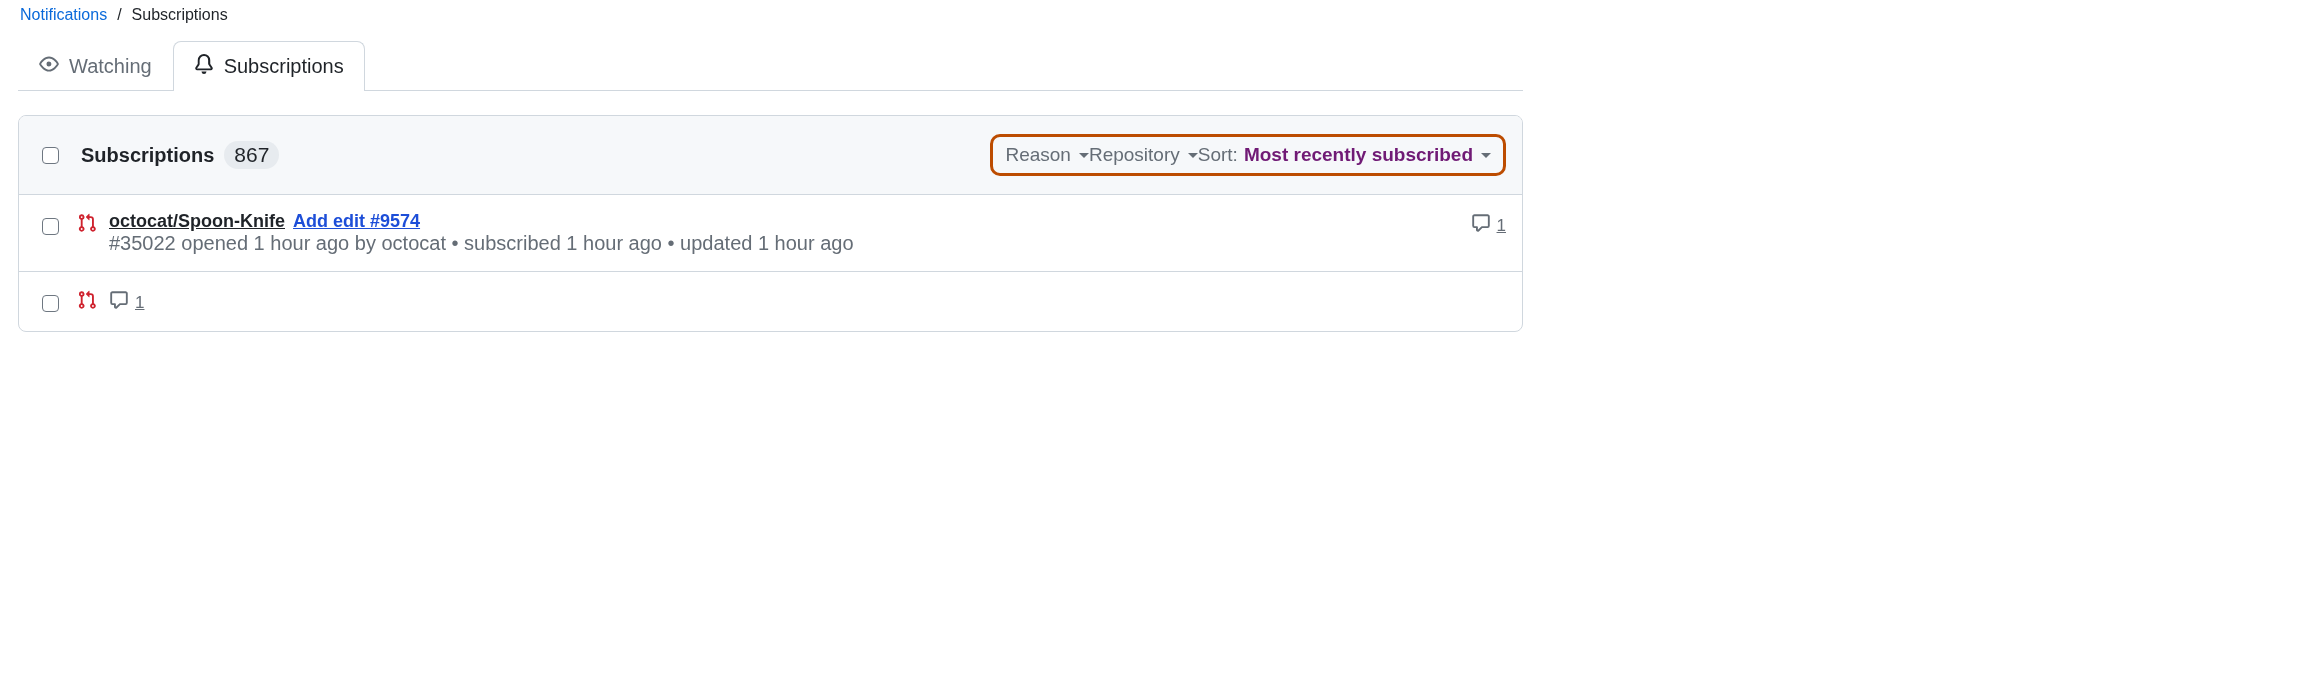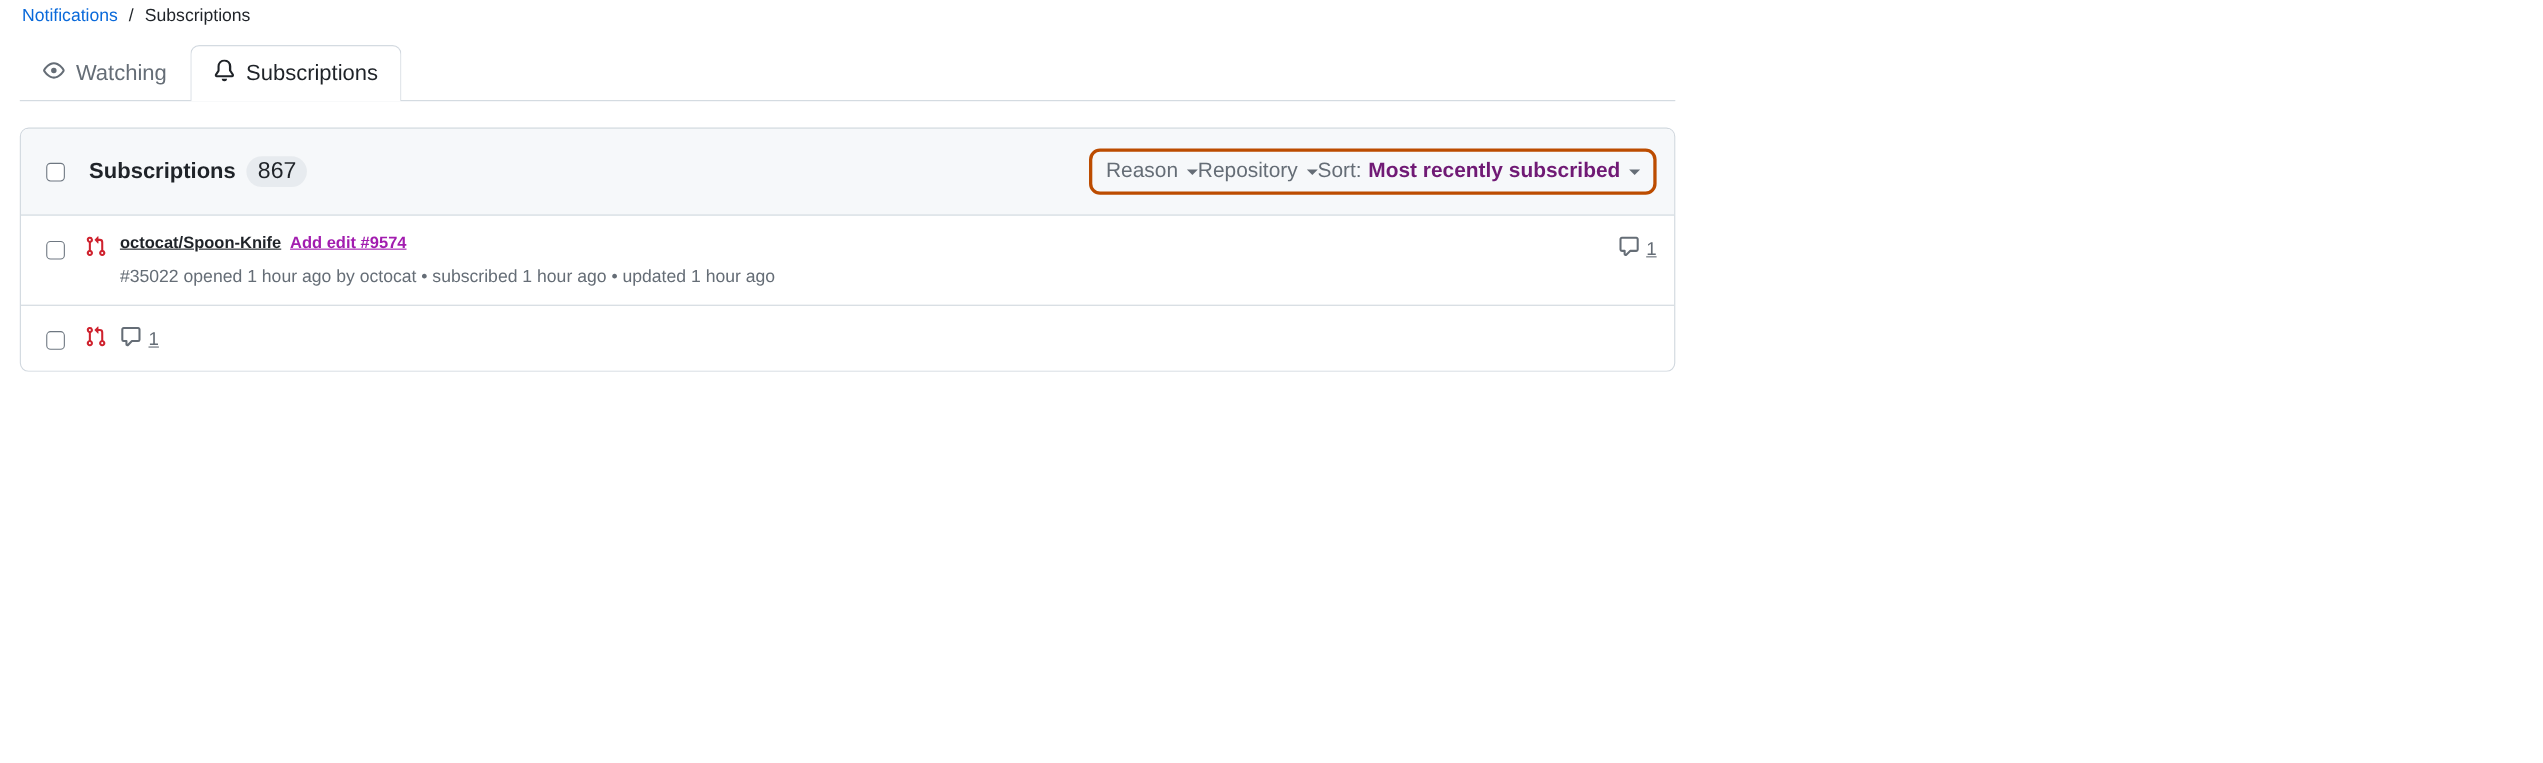--- a/index.html
+++ b/index.html
@@ -144,7 +144,7 @@
     align-items: baseline;
     flex-wrap: wrap;
     gap: 8px;
-    font-size: 15px;
+    font-size: 18px;
   }
   .repo-name { color: #1f2328; font-weight: 600; }
   .item-title { color: #a21caf; font-weight: 600; }

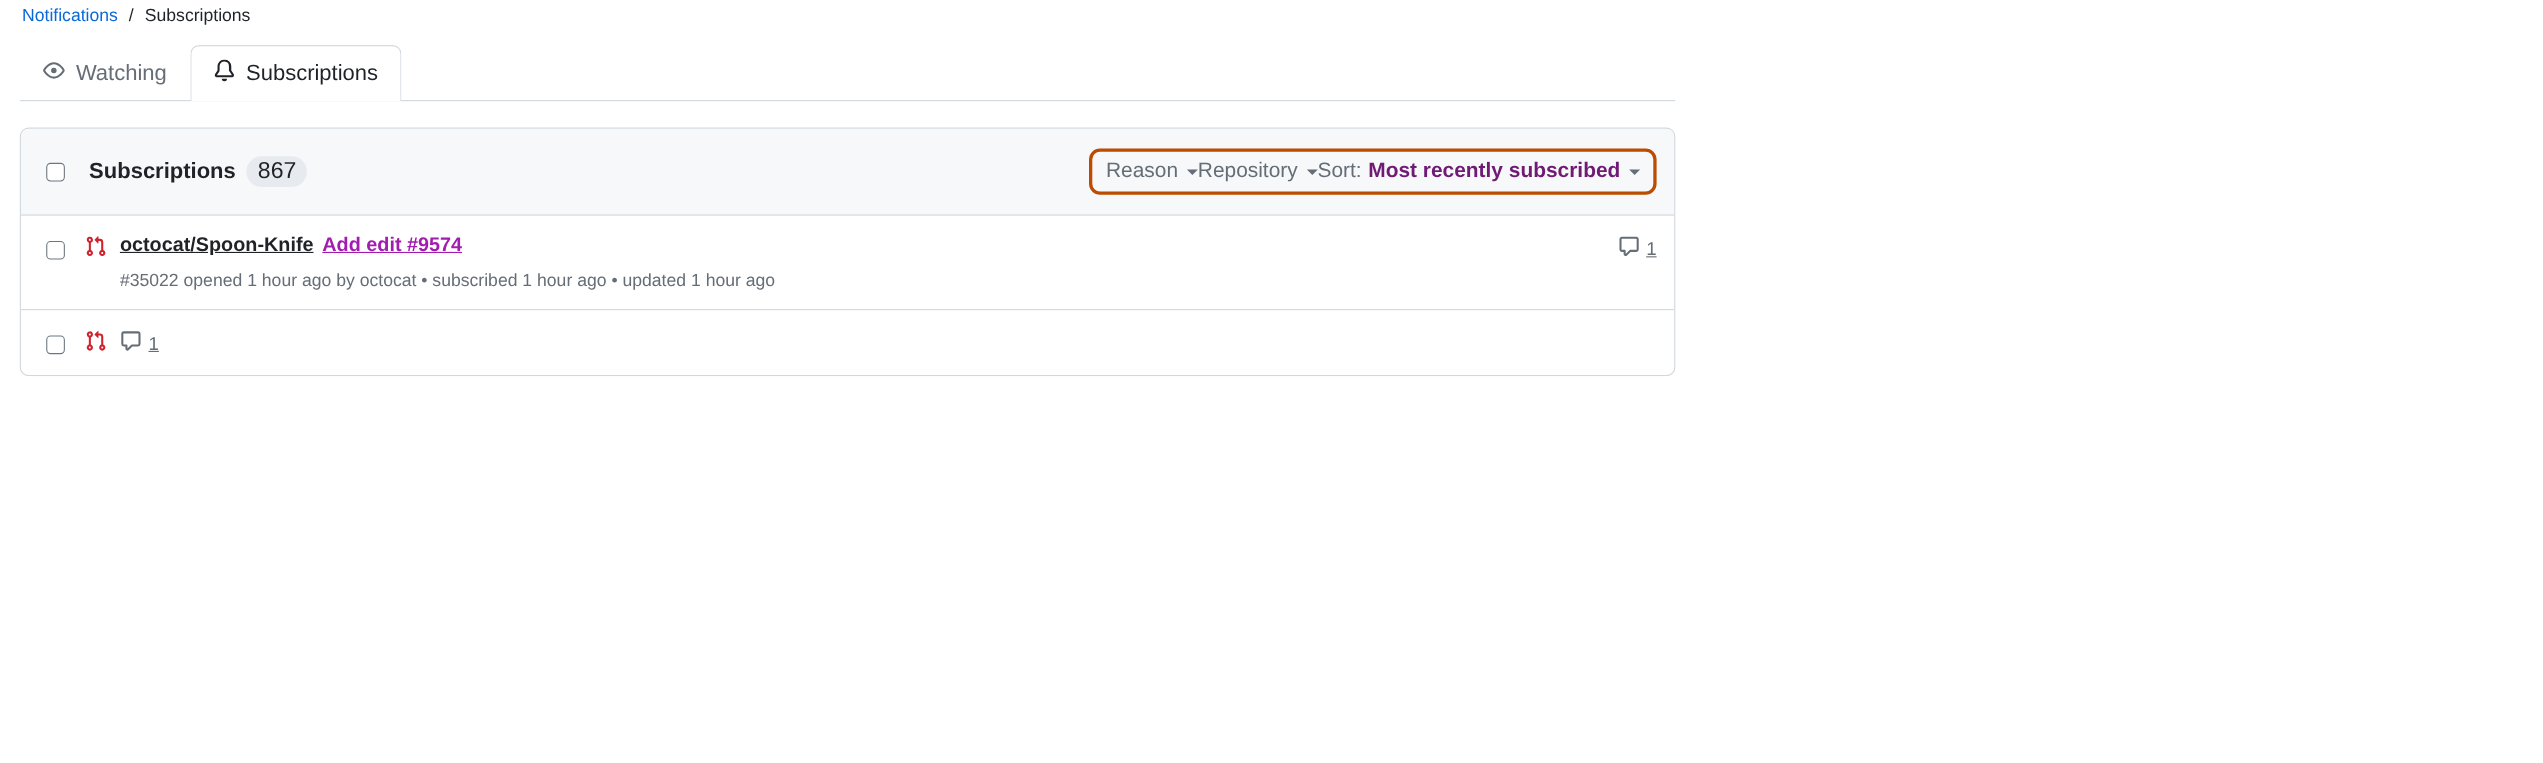--- a/index.html
+++ b/index.html
@@ -147,7 +147,7 @@
     font-size: 18px;
   }
   .repo-name { color: #1f2328; font-weight: 600; }
-  .item-title { color: #a21caf; font-weight: 600; }
+  .item-title { color: #1d4ed8; font-weight: 600; }
   .row-meta {
     margin-top: 14px;
     font-size: 16px;

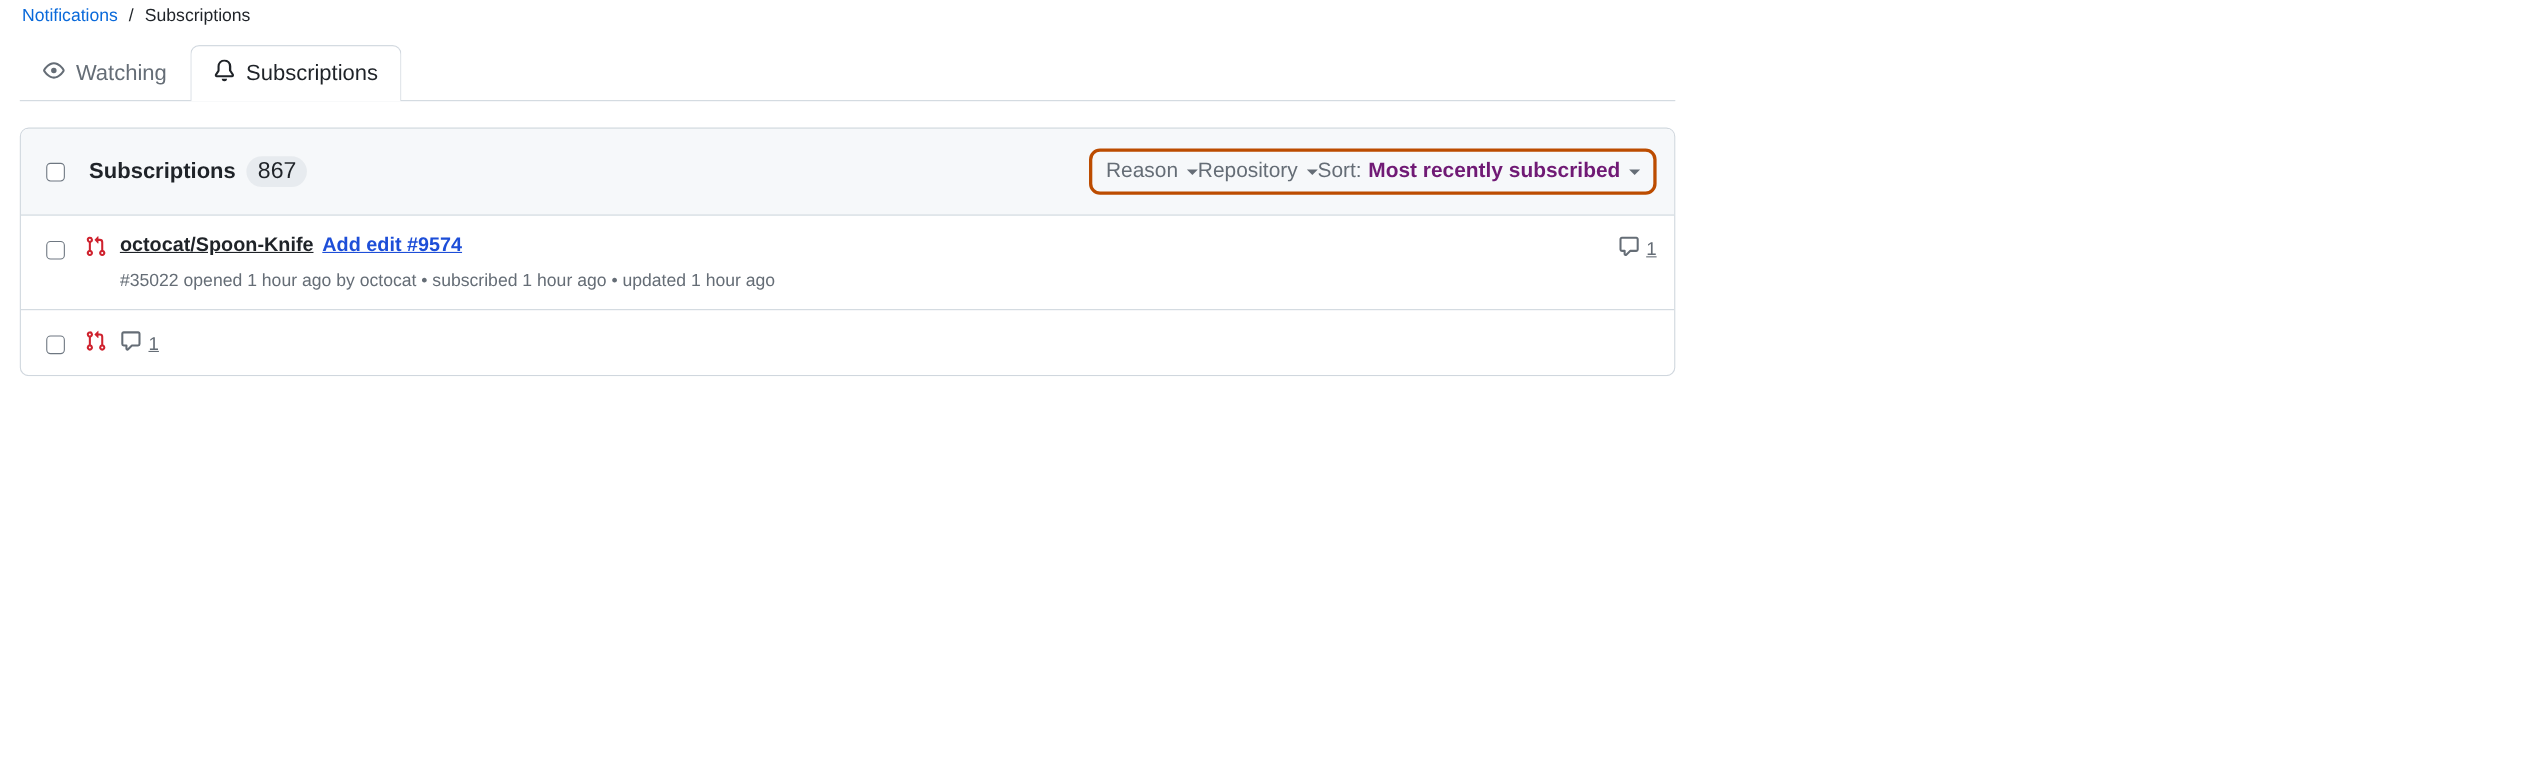--- a/index.html
+++ b/index.html
@@ -149,8 +149,8 @@
   .repo-name { color: #1f2328; font-weight: 600; }
   .item-title { color: #1d4ed8; font-weight: 600; }
   .row-meta {
-    margin-top: 14px;
-    font-size: 16px;
+    margin-top: 0;
+    font-size: 20px;
     color: #656d76;
   }
   .row-side {

